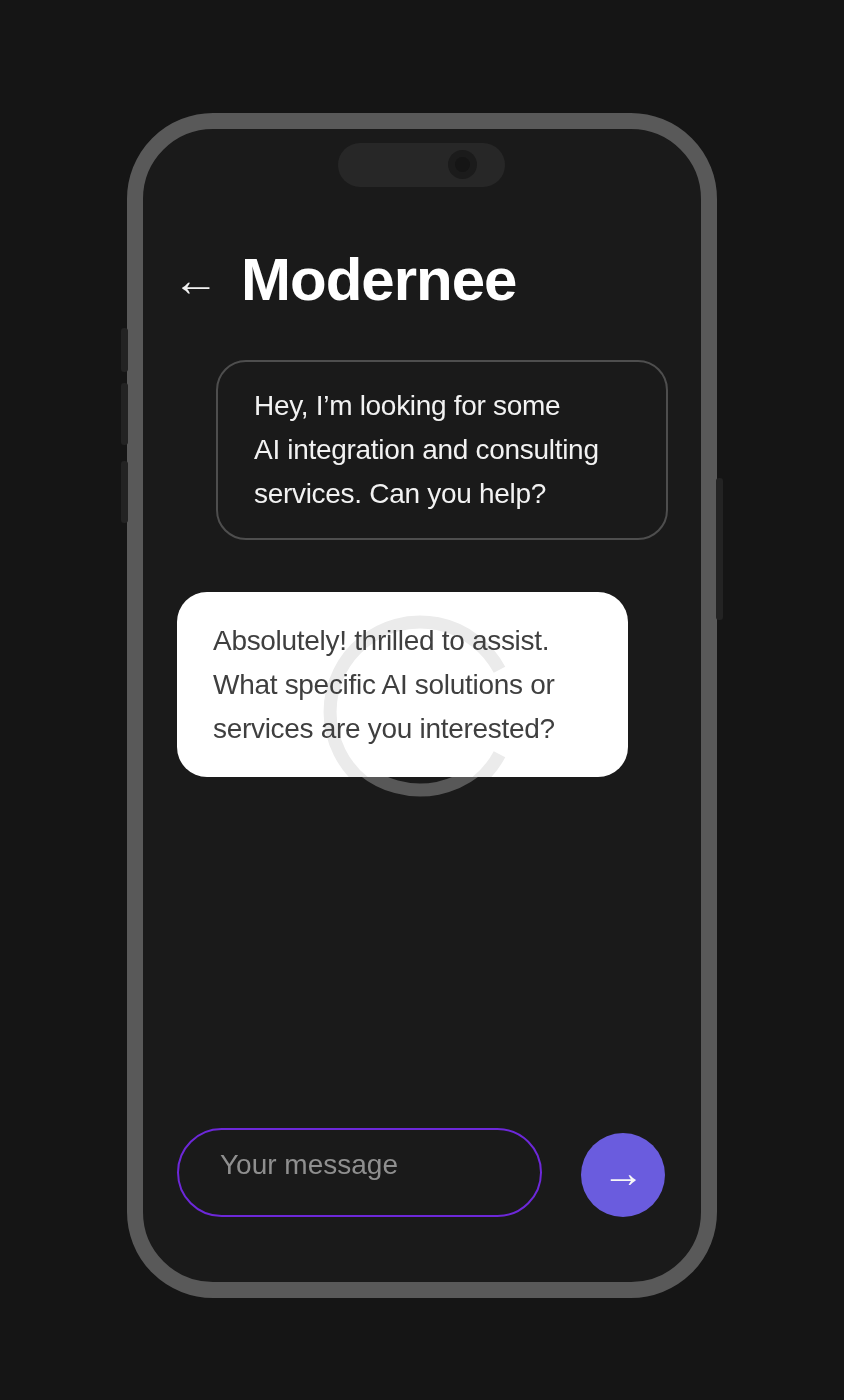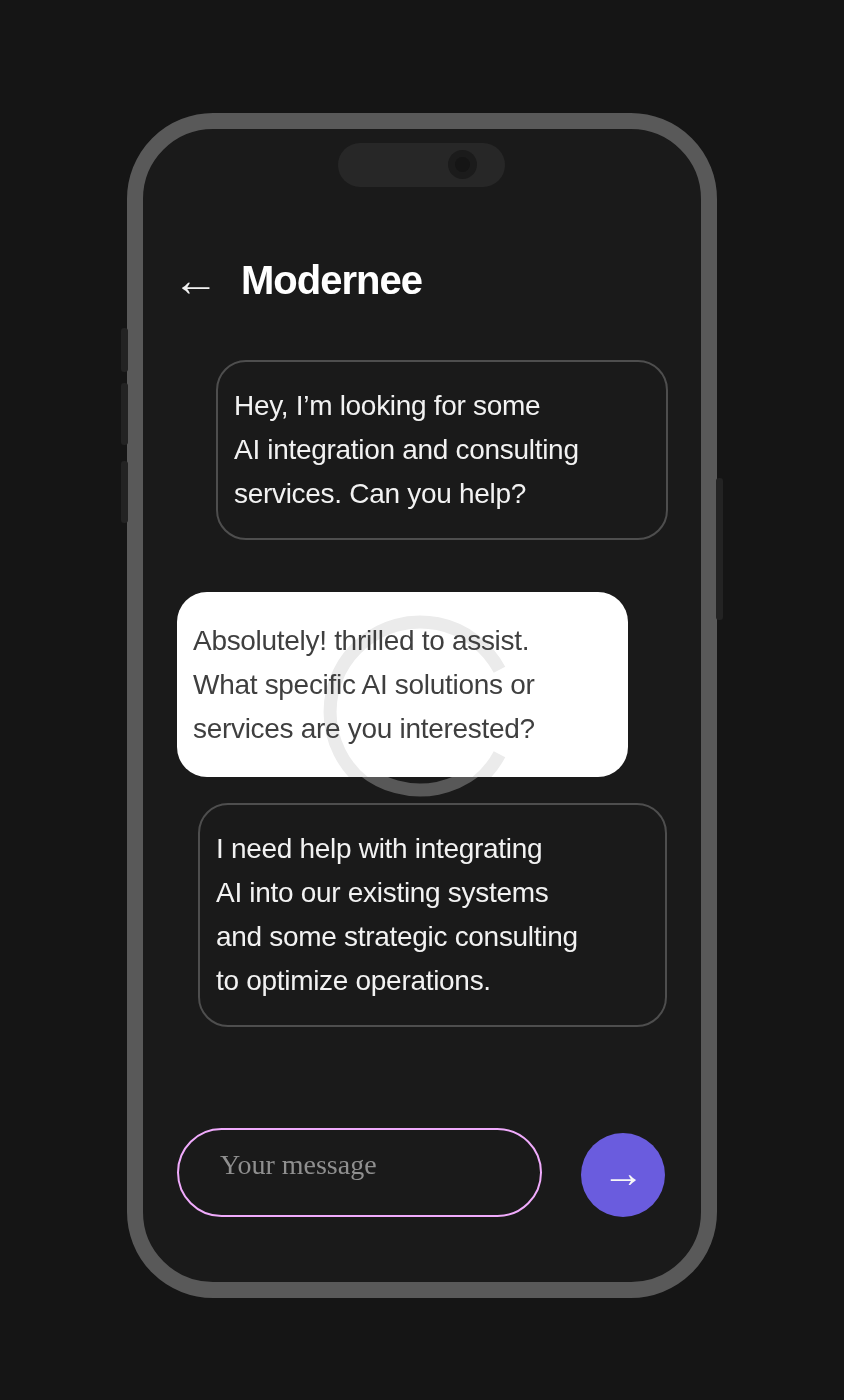--- a/index.html
+++ b/index.html
@@ -74,7 +74,7 @@
   }
   .app-title {
     color: #ffffff;
-    font-size: 40px;
+    font-size: 60px;
     font-weight: 800;
     letter-spacing: -1px;
     line-height: 1;

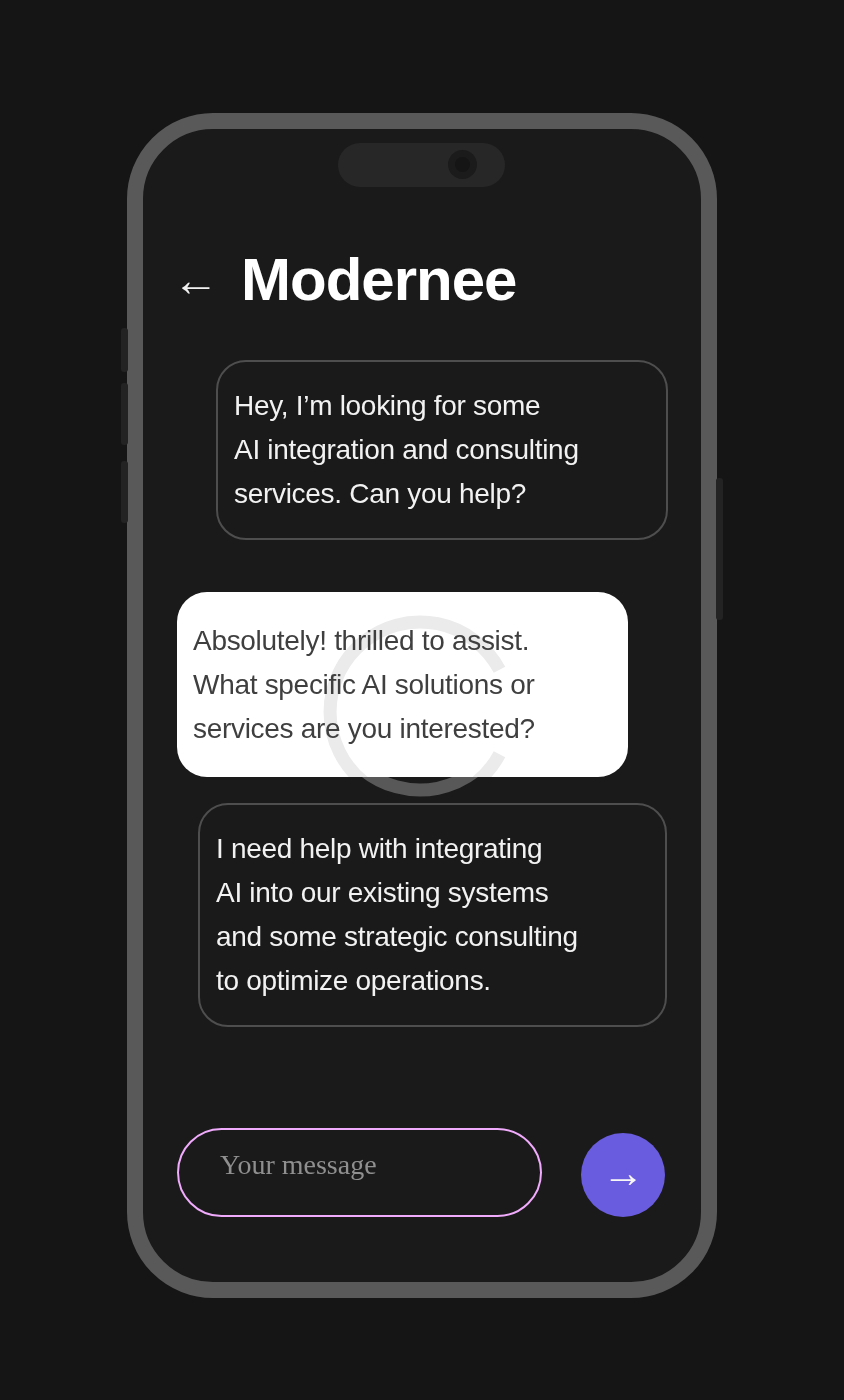--- a/index.html
+++ b/index.html
@@ -105,7 +105,7 @@
     white-space: pre;
     display: flex;
     align-items: center;
-    padding-left: 16px;
+    padding-left: 36px;
     z-index: 1;
   }
   .bubble.outlined {

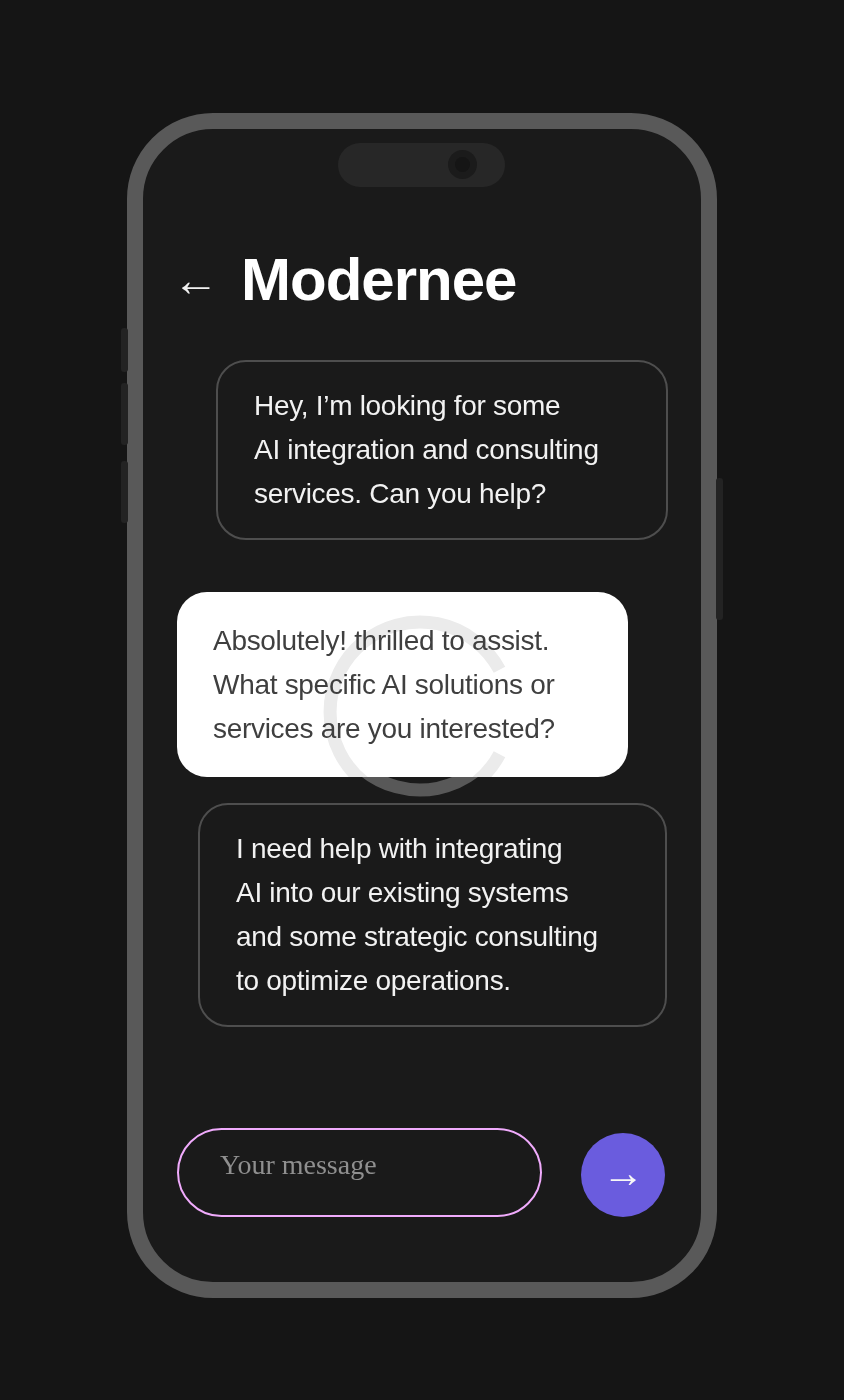--- a/index.html
+++ b/index.html
@@ -197,12 +197,6 @@
 services are you interested?</span>
   </div>
 
-  <div class="bubble outlined msg-3">
-    <span class="bubble-text">I need help with integrating
-AI into our existing systems
-and some strategic consulting
-to optimize operations.</span>
-  </div>
 
   <input class="message-input" type="text" placeholder="Your message" style="">
 

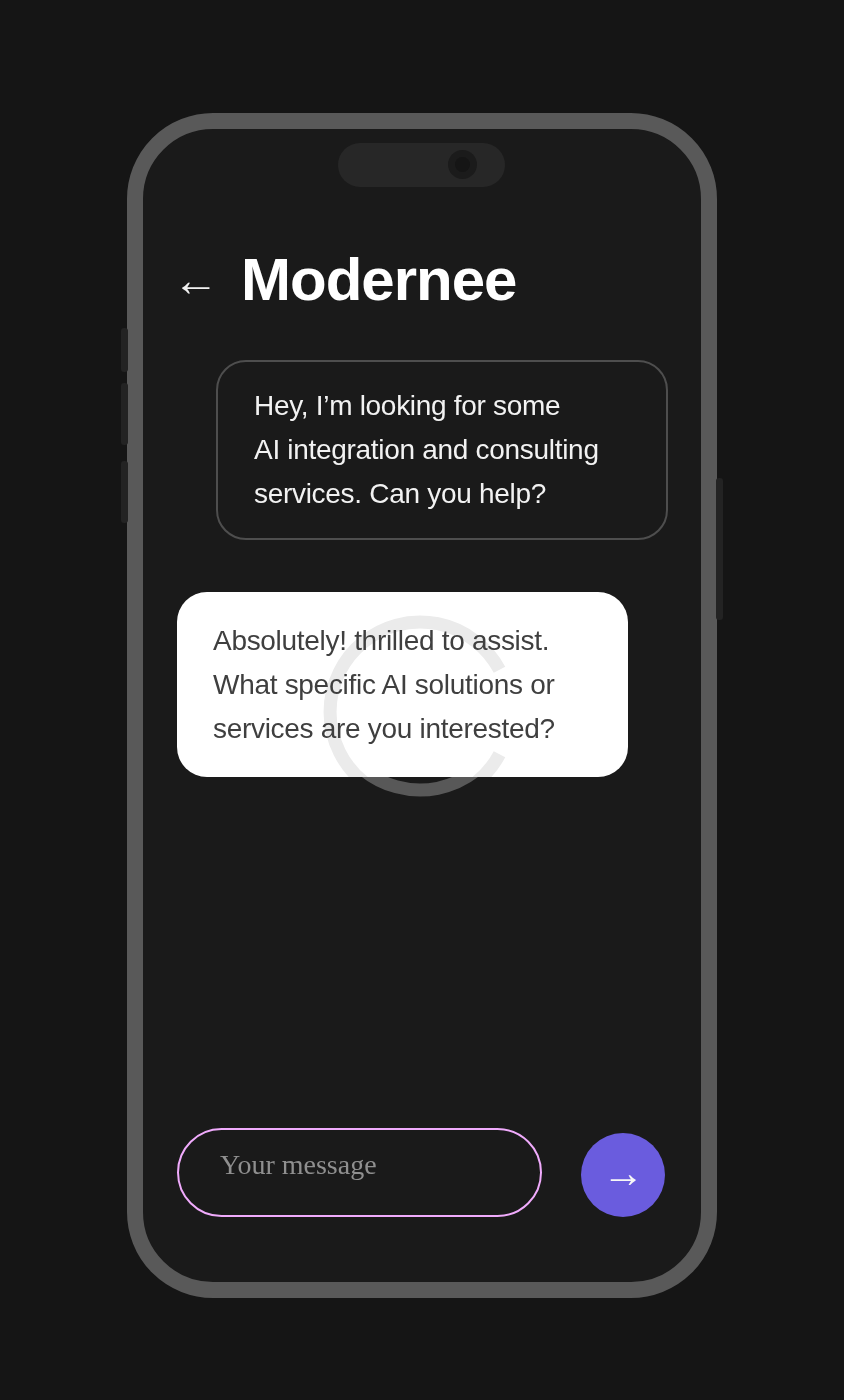--- a/index.html
+++ b/index.html
@@ -130,11 +130,11 @@
     left: 34px; top: 999px;
     width: 365px; height: 89px;
     background: transparent;
-    border: 2px solid #f0abfc;
+    border: 2px solid #6d28d9;
     border-radius: 45px;
     outline: none;
     color: #e8e8e8;
-    font-family: Liberation Serif, serif;
+    font-family: Liberation Sans, sans-serif;
     font-size: 28px;
     padding: 0 30px 16px 41px;
   }

